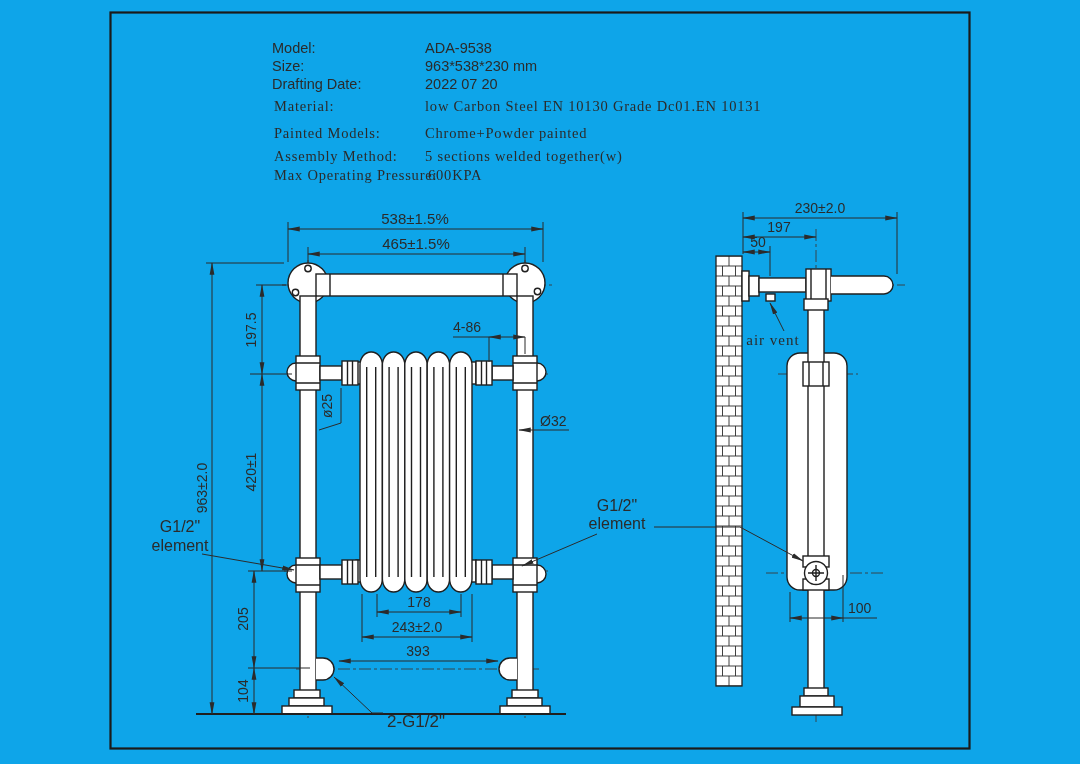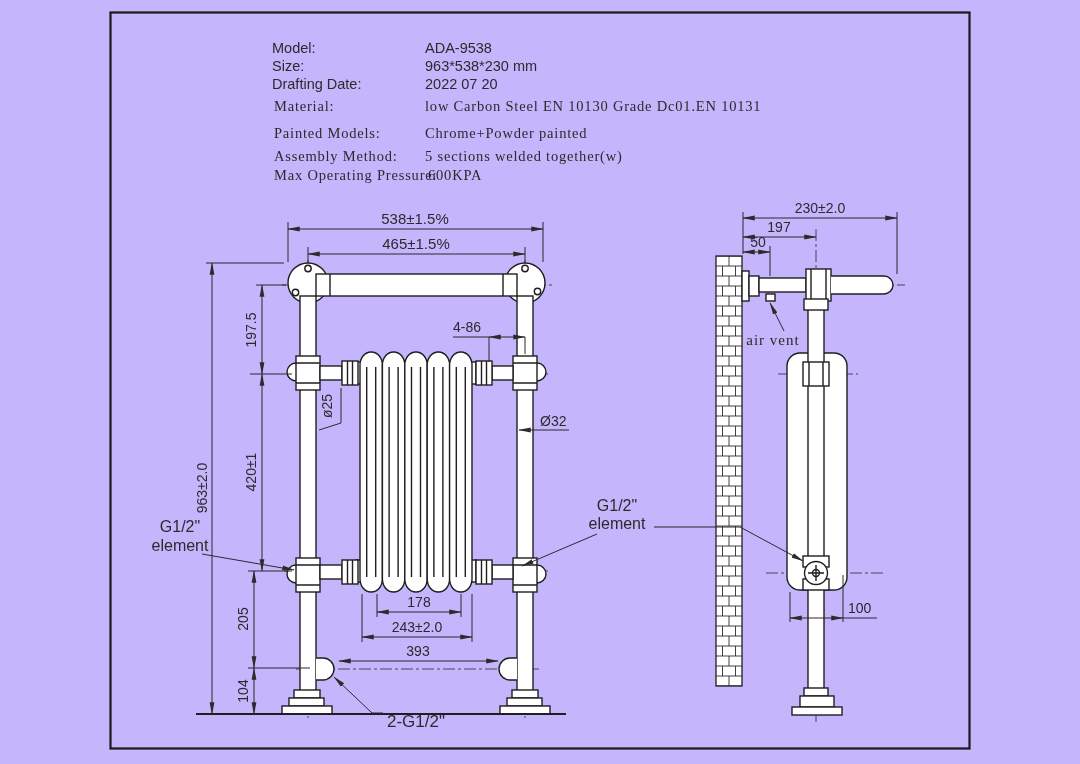--- a/index.html
+++ b/index.html
@@ -3,7 +3,7 @@
 <meta charset="utf-8">
 <style>
   html,body{margin:0;padding:0;background:#ffffff;}
-  .stage{position:relative;width:1080px;height:764px;background:#c4b5fd;overflow:hidden;}
+  .stage{position:relative;width:1080px;height:764px;background:#0ea5e9;overflow:hidden;}
   svg text{fill:#2b2b2b;font-family:"Liberation Sans",sans-serif;}
   .obj{stroke:#1f1f1f;stroke-width:1.4;fill:none;}
   .objf{stroke:#1f1f1f;stroke-width:1.4;fill:#ffffff;}

